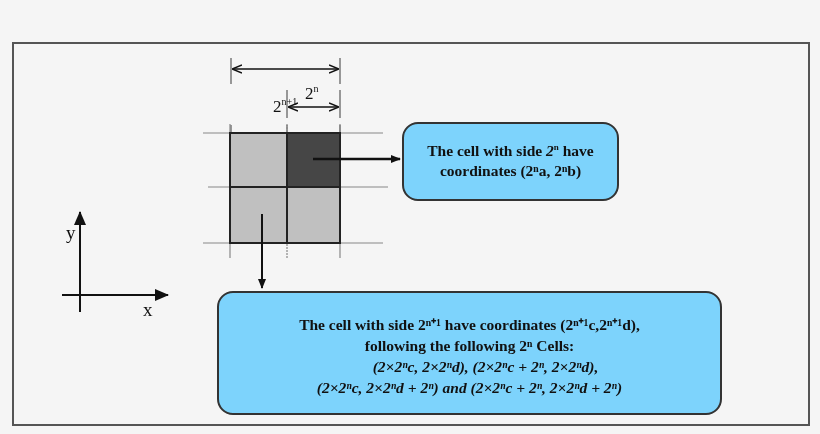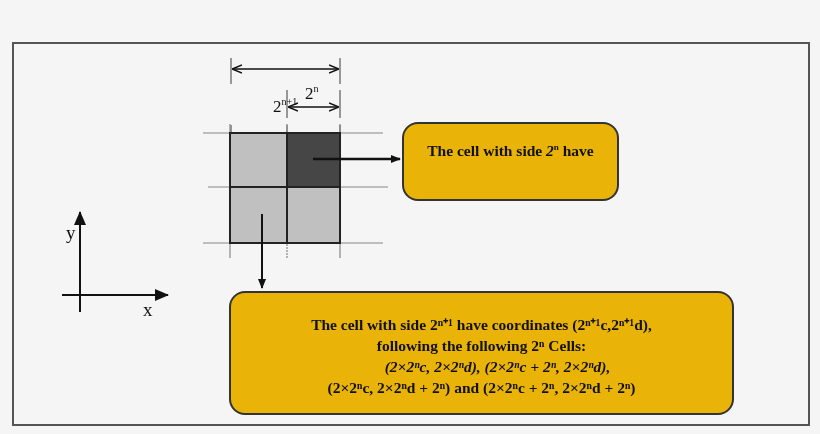--- a/index.html
+++ b/index.html
@@ -10,7 +10,7 @@
   svg { position: absolute; left: 0; top: 0; }
   .lbl { position: absolute; font-size: 17px; line-height: 1; }
   .lbl sup { font-size: 10px; vertical-align: 7px; }
-  .callout { position: absolute; border: 2px solid #333; border-radius: 16px; background: #eab308;
+  .callout { position: absolute; border: 2px solid #333; border-radius: 16px; background: #7dd3fc;
              box-sizing: border-box; text-align: center; font-weight: bold; font-size: 15.5px; line-height: 20px; }
   .callout sup { font-size: 9px; vertical-align: 6px; line-height: 0; }
   .callout i { font-style: italic; }

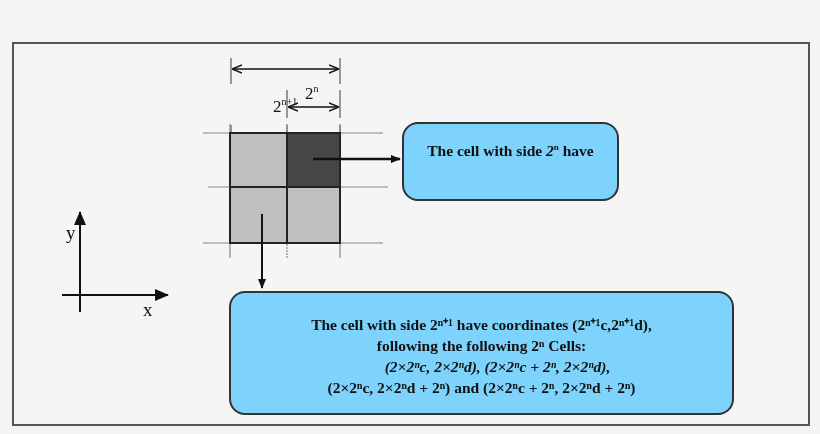--- a/index.html
+++ b/index.html
@@ -87,6 +87,7 @@
 
 <div class="callout box1">
   <div><span>The cell with side </span><i><span>2</span></i><sup>n</sup><span> have</span></div>
+  <div>coordinates  (2ⁿa, 2ⁿb)</div>
 </div>
 
 <div class="callout box2">

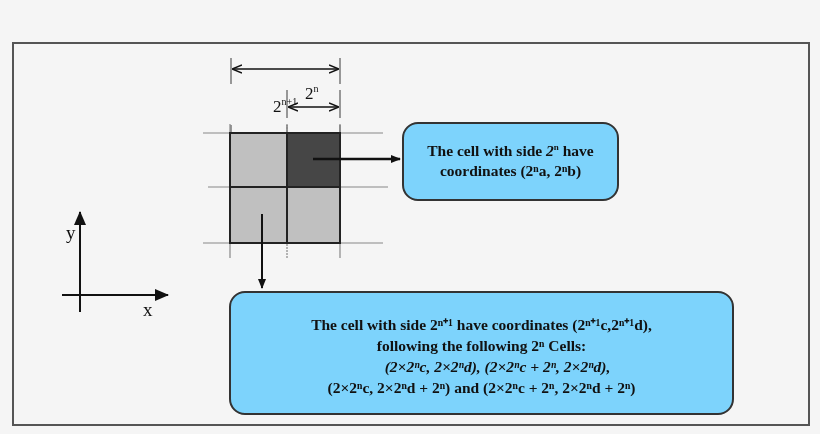--- a/index.html
+++ b/index.html
@@ -15,7 +15,7 @@
   .callout sup { font-size: 9px; vertical-align: 6px; line-height: 0; }
   .callout i { font-style: italic; }
   .box1 { left: 402px; top: 122px; width: 217px; height: 79px; padding-top: 17px; }
-  .box2 { left: 229px; top: 291px; width: 505px; height: 124px; padding-top: 21px; line-height: 21px; }
+  .box2 { left: 217px; top: 291px; width: 505px; height: 124px; padding-top: 21px; line-height: 21px; }
 </style>
 </head>
 <body>

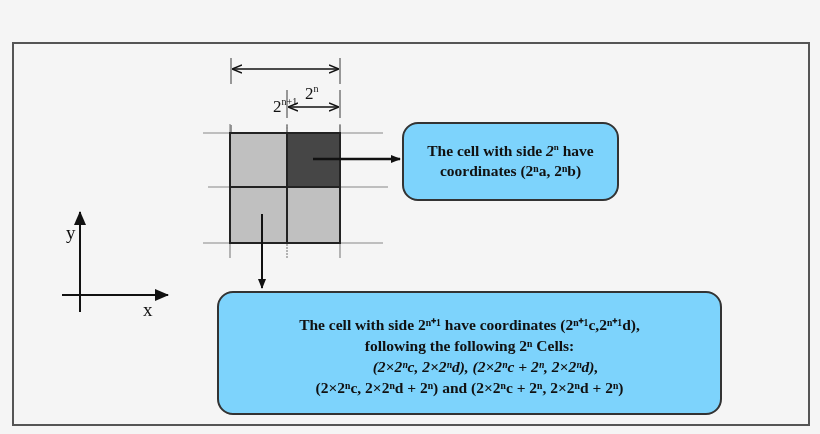--- a/index.html
+++ b/index.html
@@ -94,7 +94,7 @@
   <div>The cell with side 2ⁿ⁺¹ have coordinates  (2ⁿ⁺¹c,2ⁿ⁺¹d),</div>
   <div>following the following 2ⁿ Cells:</div>
   <div style="font-style:italic;padding-left:32px;">(2×2ⁿc, 2×2ⁿd), (2×2ⁿc + 2ⁿ, 2×2ⁿd),</div>
-  <div style="">(2×2ⁿc, 2×2ⁿd + 2ⁿ) and (2×2ⁿc + 2ⁿ, 2×2ⁿd + 2ⁿ)</div>
+  <div style="font-style:italic;">(2×2ⁿc, 2×2ⁿd + 2ⁿ) and (2×2ⁿc + 2ⁿ, 2×2ⁿd + 2ⁿ)</div>
 </div>
 
 </body></html>

